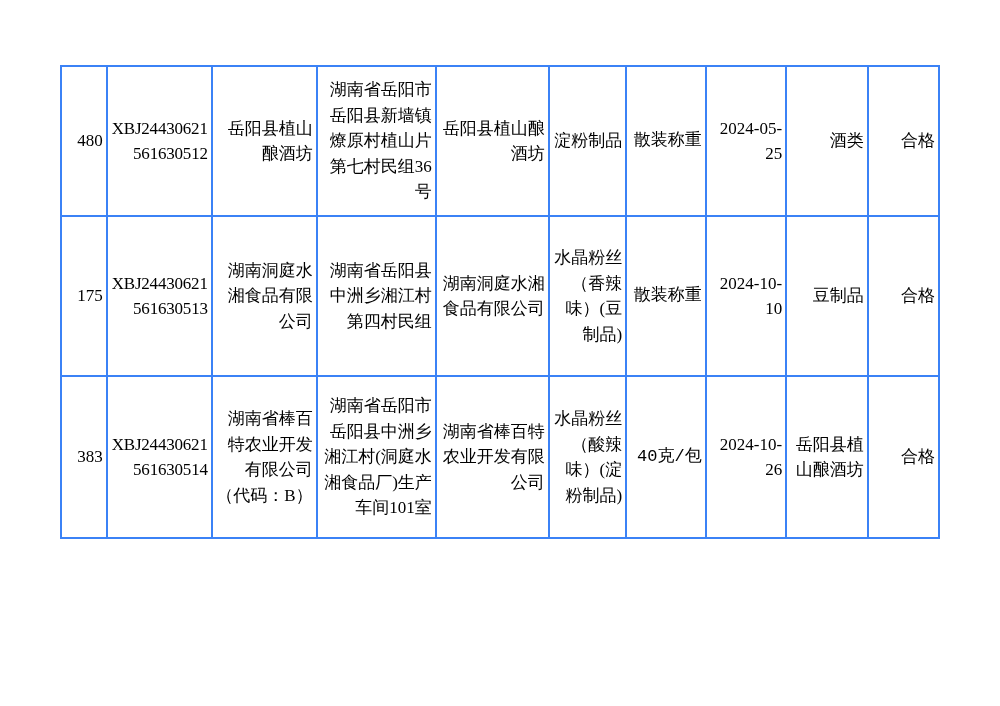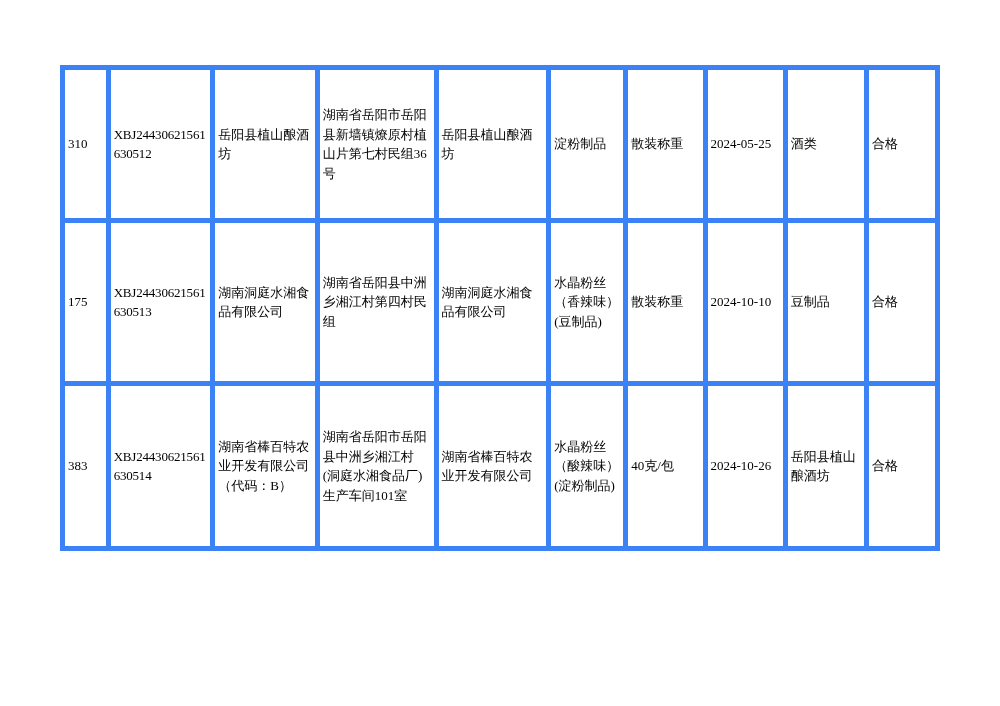--- a/index.html
+++ b/index.html
@@ -32,14 +32,14 @@
     width: 880px;
   }
   table.insp td {
-    border: 5px solid #3b82f6;
-    text-align: left;
+    border: 2px solid #3b82f6;
+    text-align: right;
     vertical-align: middle;
     padding: 4px 3px;
     line-height: 1.5;
     word-wrap: break-word;
     overflow-wrap: break-word;
-    font-size: 13px;
+    font-size: 17px;
   }
   
   col.c0 { width: 45px; }

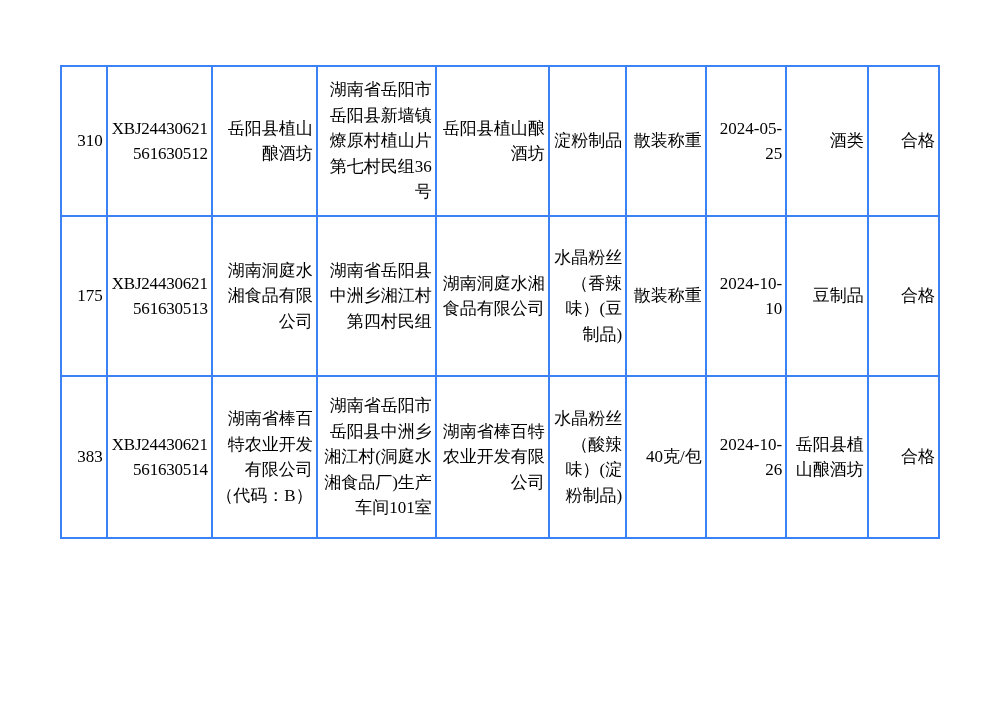--- a/index.html
+++ b/index.html
@@ -83,7 +83,7 @@
       </colgroup>
       <tbody>
         <tr class="r0">
-          <td class="cell-seq">310</td>
+          <td class="cell-seq">480</td>
           <td class="cell-code">XBJ24430621561630512</td>
           <td class="cell-zh">岳阳县植山酿酒坊</td>
           <td class="cell-zh">湖南省岳阳市岳阳县新墙镇燎原村植山片第七村民组36号</td>

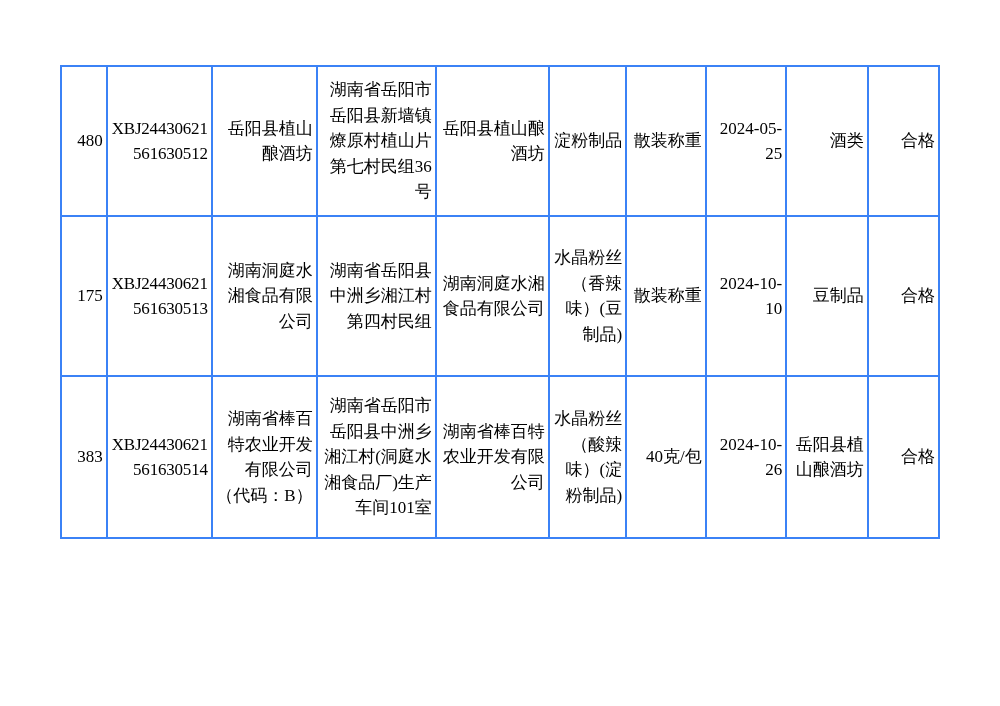--- a/index.html
+++ b/index.html
@@ -60,7 +60,7 @@
   .cell-seq { font-size: 14px; letter-spacing: 0px; }
   .cell-code { font-size: 13.5px; letter-spacing: -0.2px; }
   .cell-zh { font-size: 14px; }
-  .cell-sm { font-size: 13.5px; }
+  .cell-sm { font-size: 13.5px; font-family: Liberation Mono, monospace; }
   .cell-date { font-size: 13.5px; }
 </style>
 </head>

